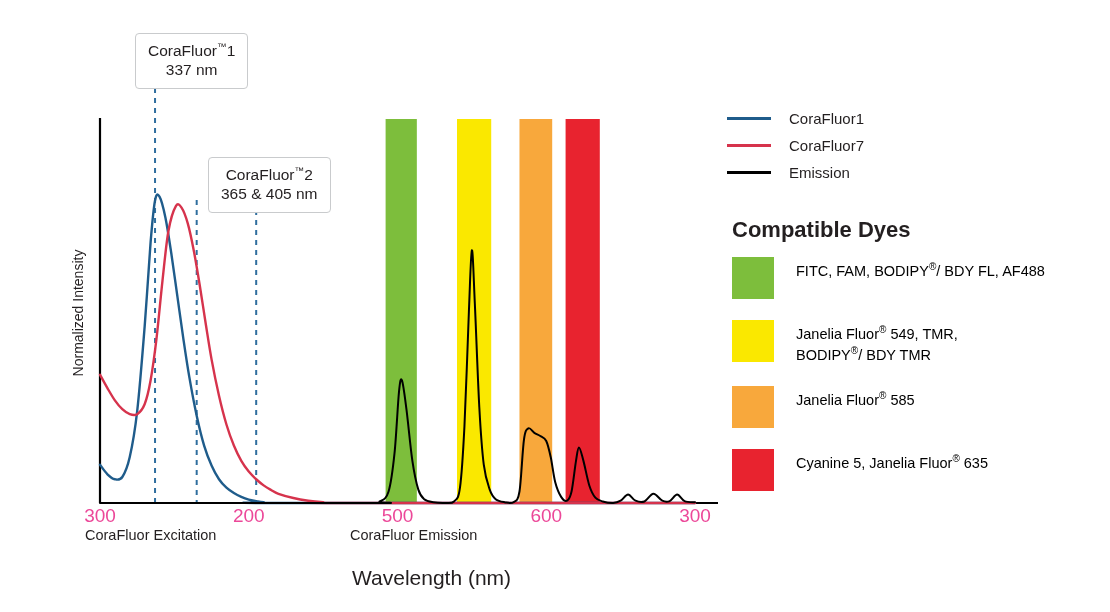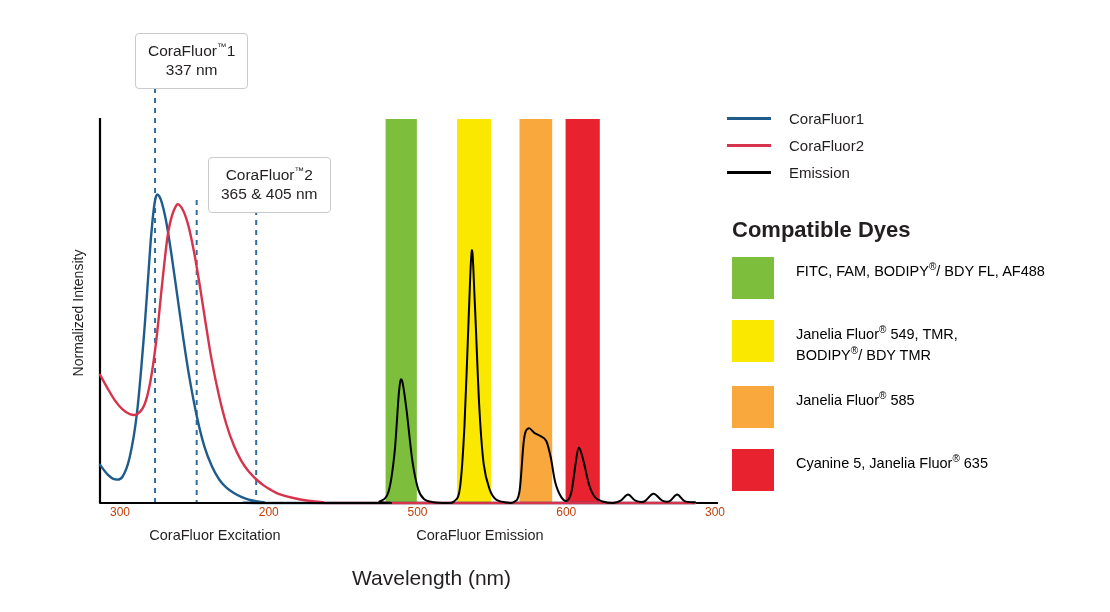--- a/index.html
+++ b/index.html
@@ -109,7 +109,7 @@
         </div>
         <div class="legend-row">
           <span class="legend-swatch-line" style="background: rgb(214, 51, 76);"></span>
-          <span class="legend-text">CoraFluor⁤2</span>
+          <span class="legend-text">CoraFluor⁤7</span>
         </div>
         <div class="legend-row">
           <span class="legend-swatch-line" style="background: rgb(0, 0, 0);"></span>

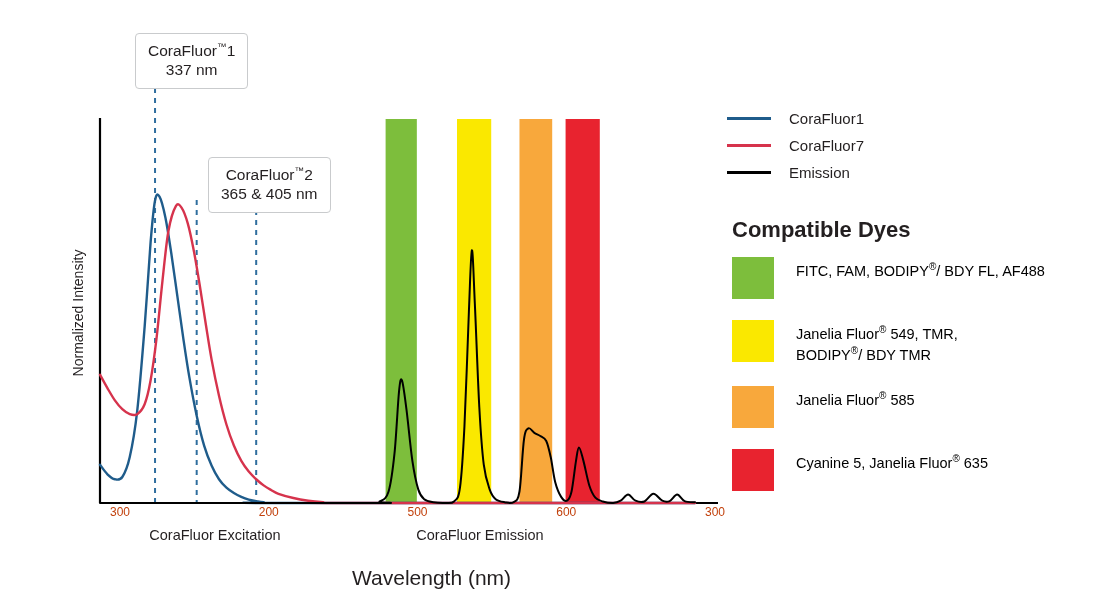--- a/index.html
+++ b/index.html
@@ -32,8 +32,8 @@
     transform:rotate(-90deg);transform-origin:center center;
     font-size:14px;
   }
-  .tick-label{position:absolute;font-size:12px;color:#c2410c;
-    width:60px;text-align:right;}
+  .tick-label{position:absolute;font-size:19px;color:#ec4899;
+    width:60px;text-align:center;}
   .region-label{position:absolute;font-size:14.5px;color:#231f20;
     width:260px;text-align:center;}
 

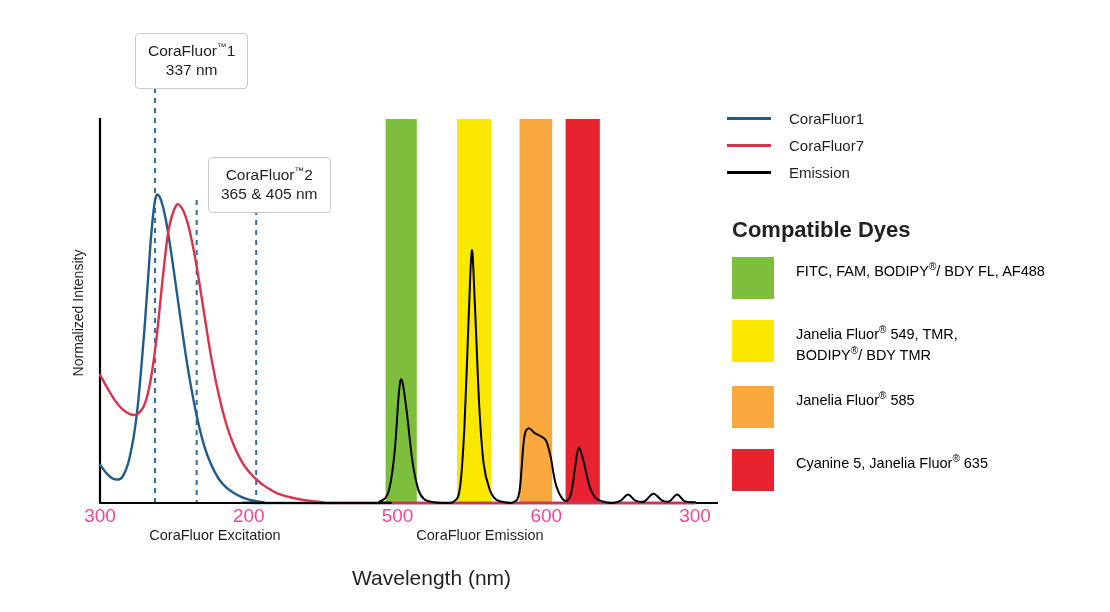--- a/index.html
+++ b/index.html
@@ -35,7 +35,7 @@
   .tick-label{position:absolute;font-size:19px;color:#ec4899;
     width:60px;text-align:center;}
   .region-label{position:absolute;font-size:14.5px;color:#231f20;
-    width:260px;text-align:center;}
+    width:260px;text-align:left;}
 
   
   #right-panel{position:absolute;left:727px;top:105px;width:375px;}

